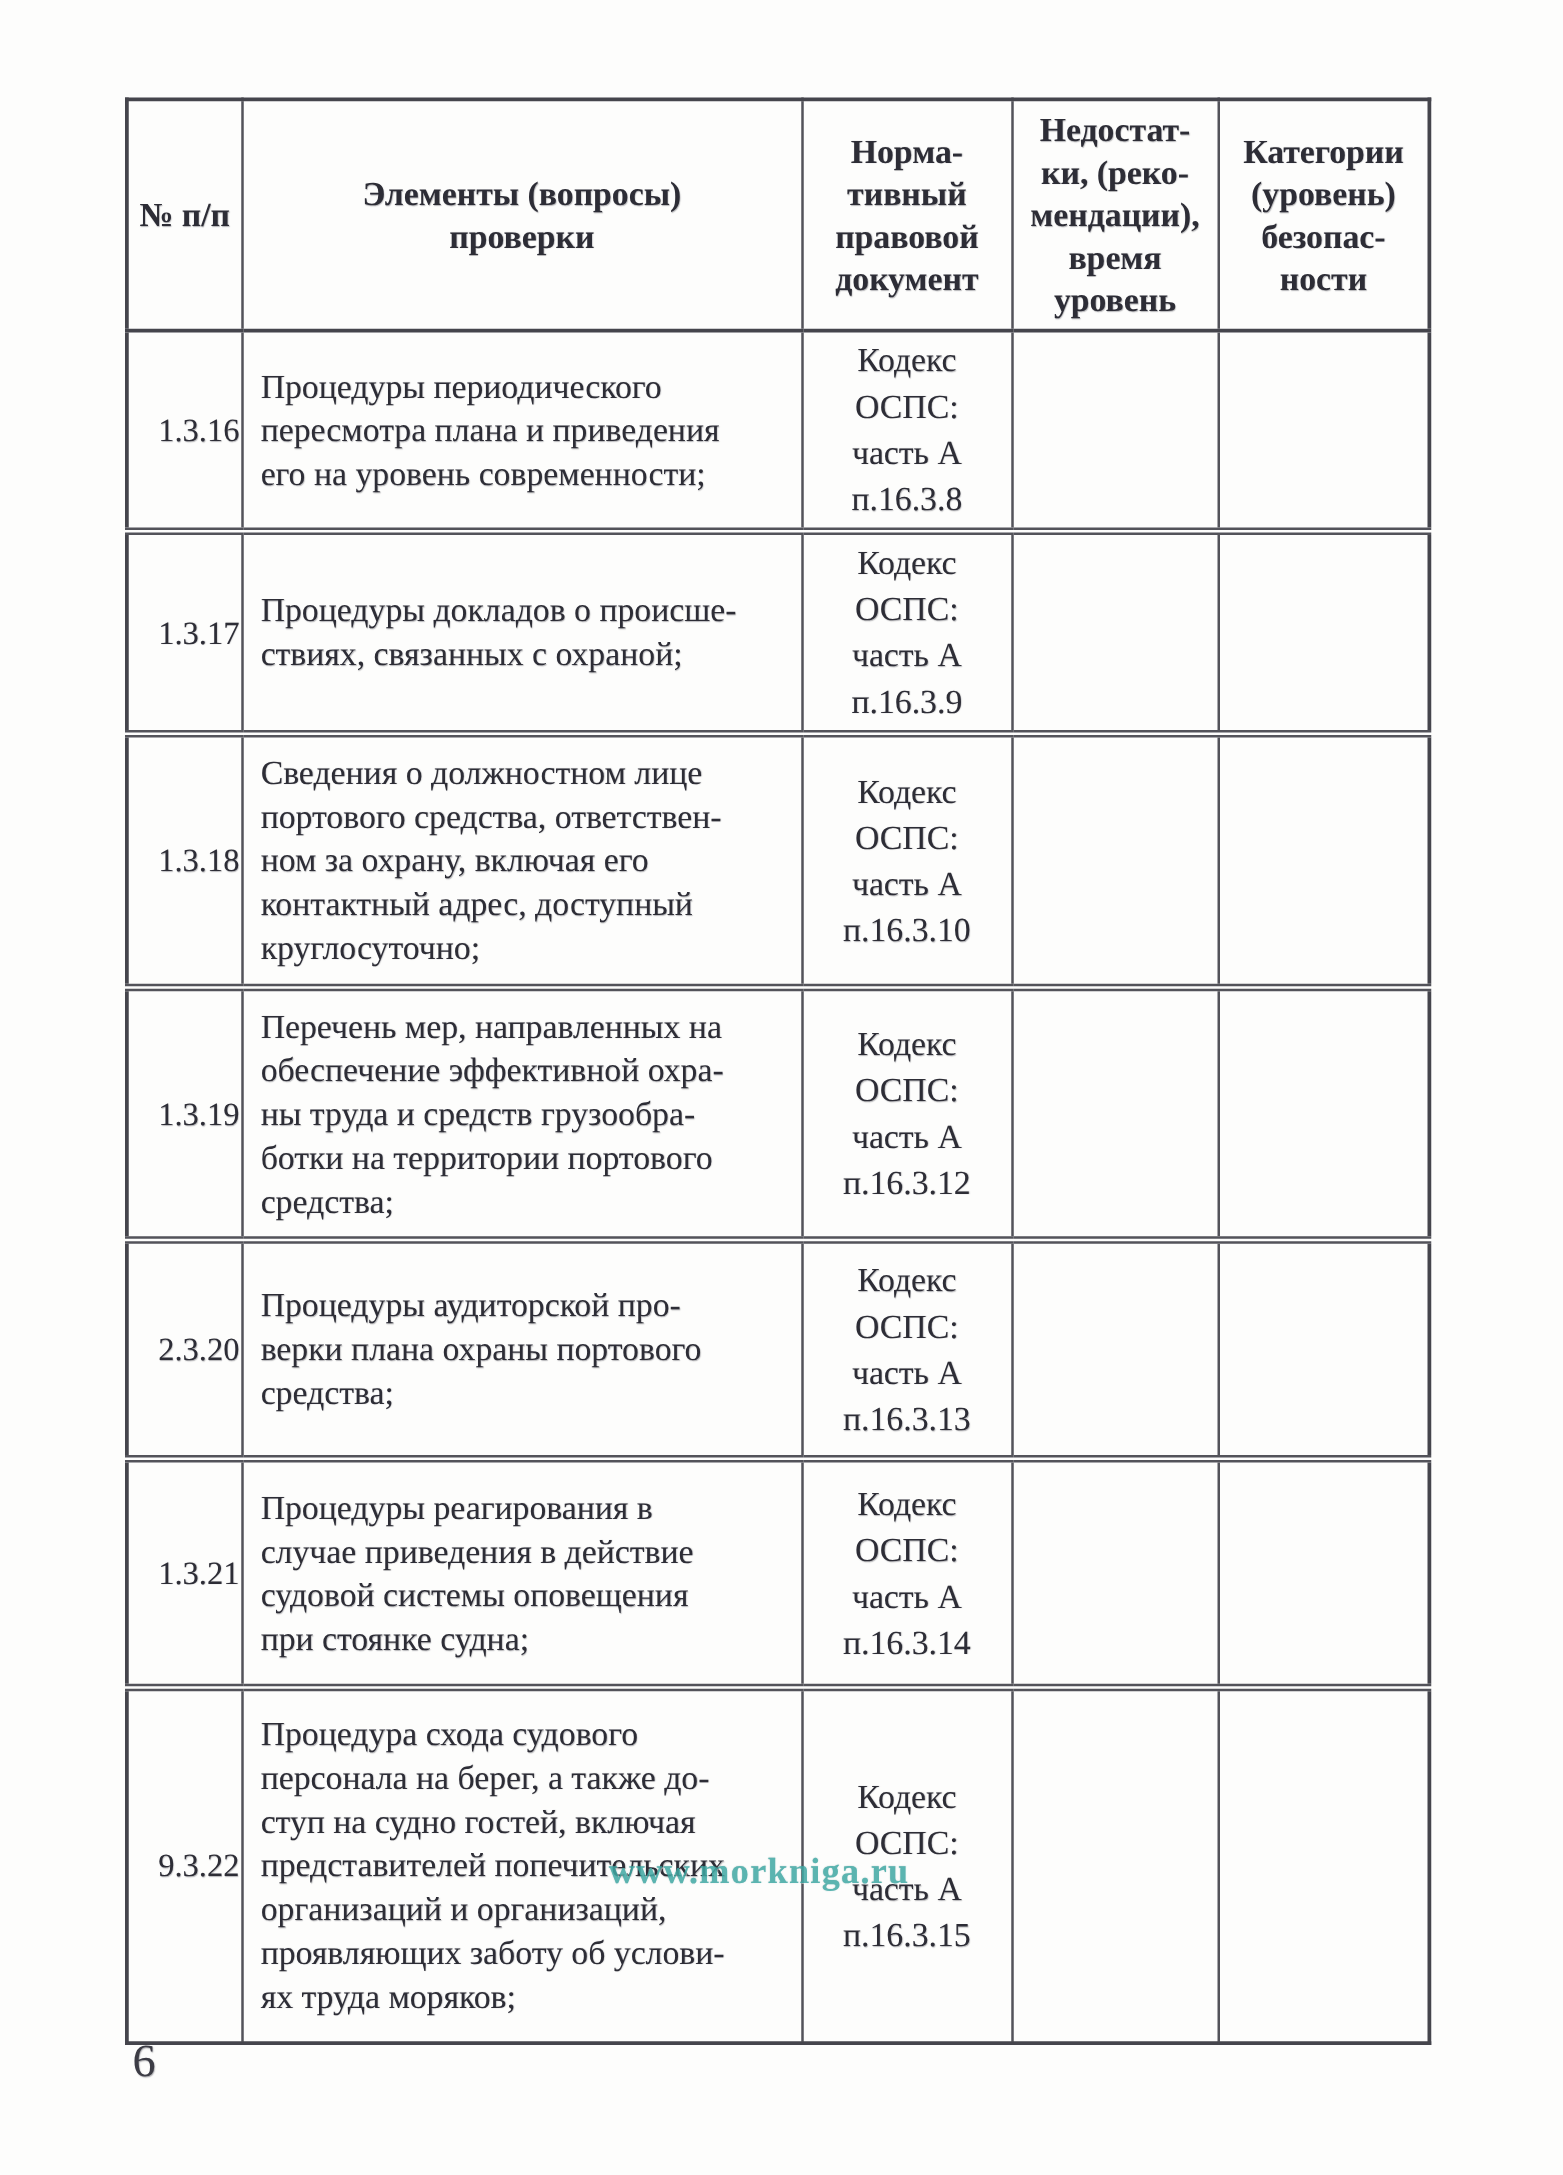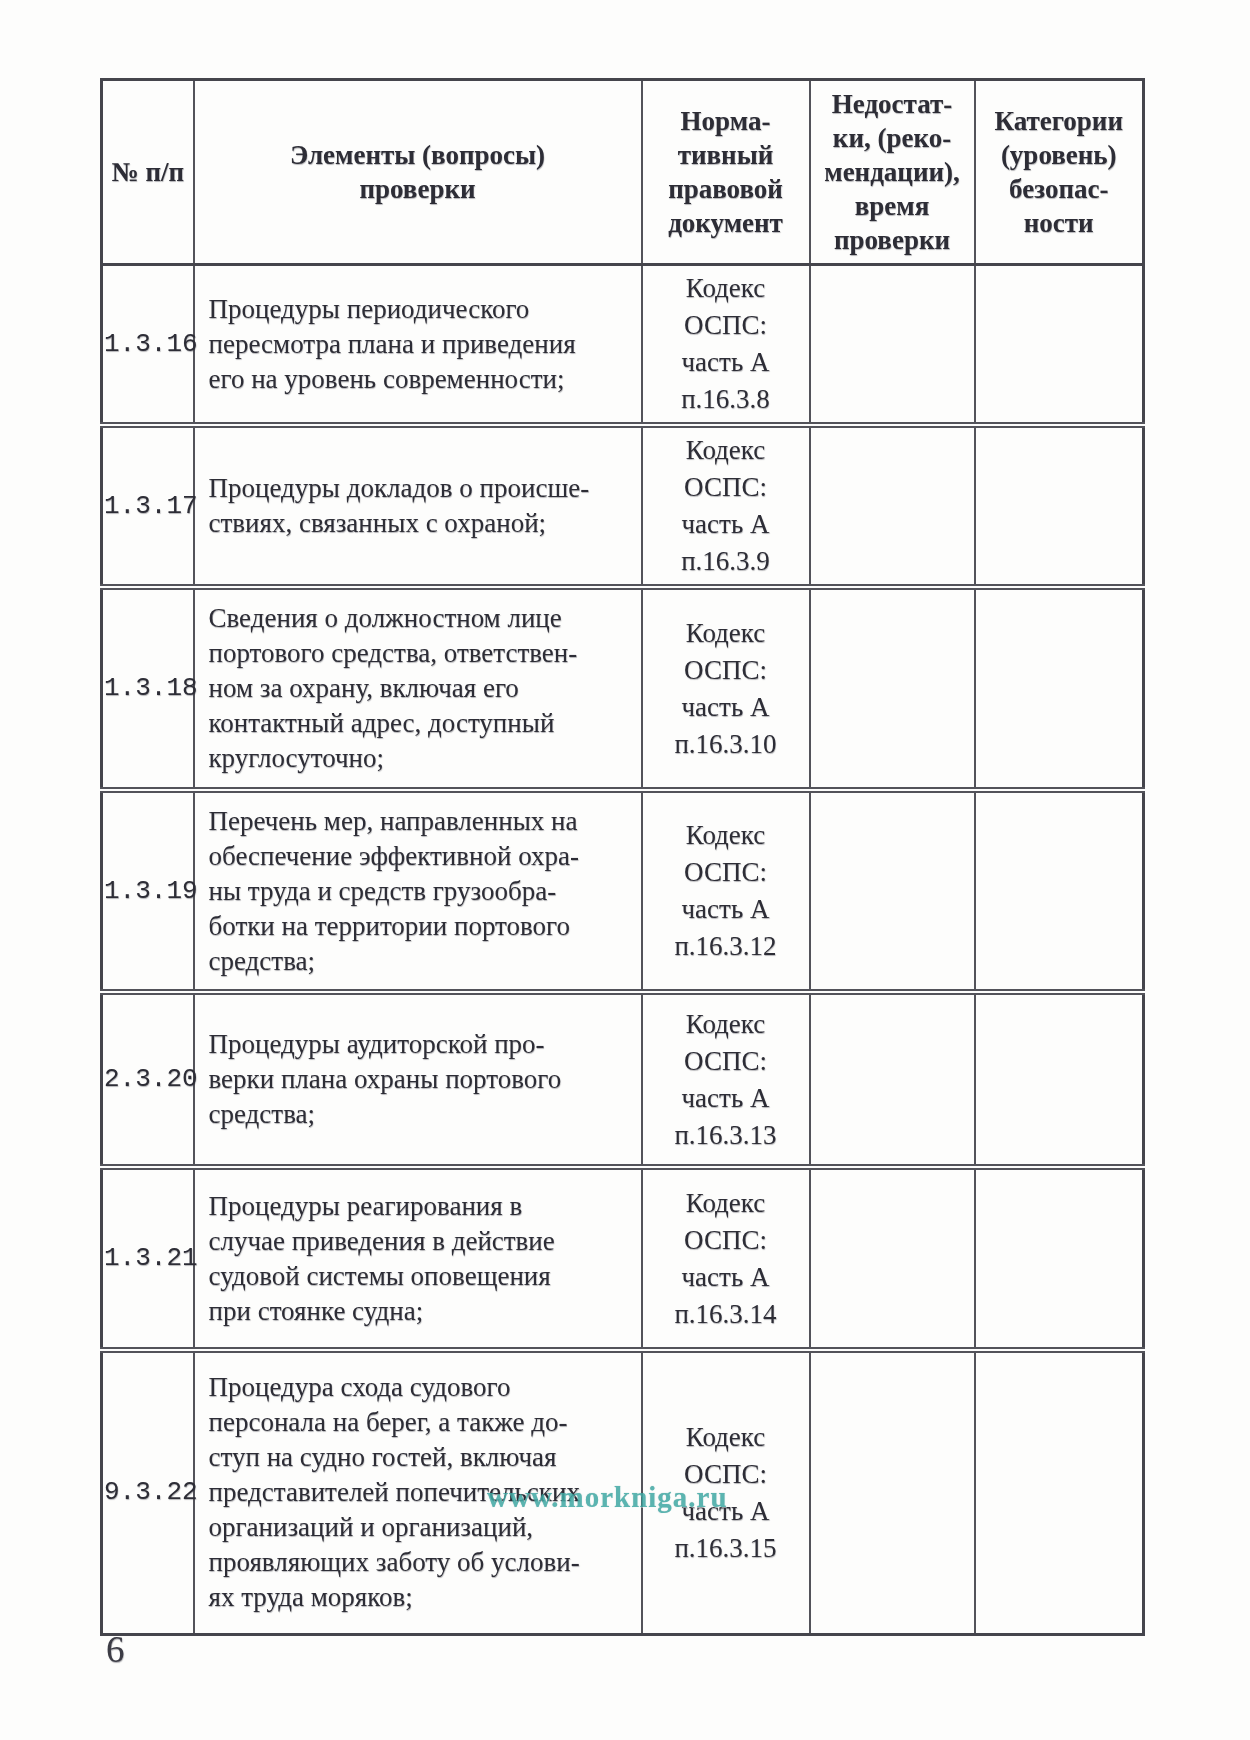--- a/index.html
+++ b/index.html
@@ -111,7 +111,7 @@
 ки, (реко-
 мендации),
 время
-проверки</th>
+уровень</th>
         <th>Категории
 (уровень)
 безопас-

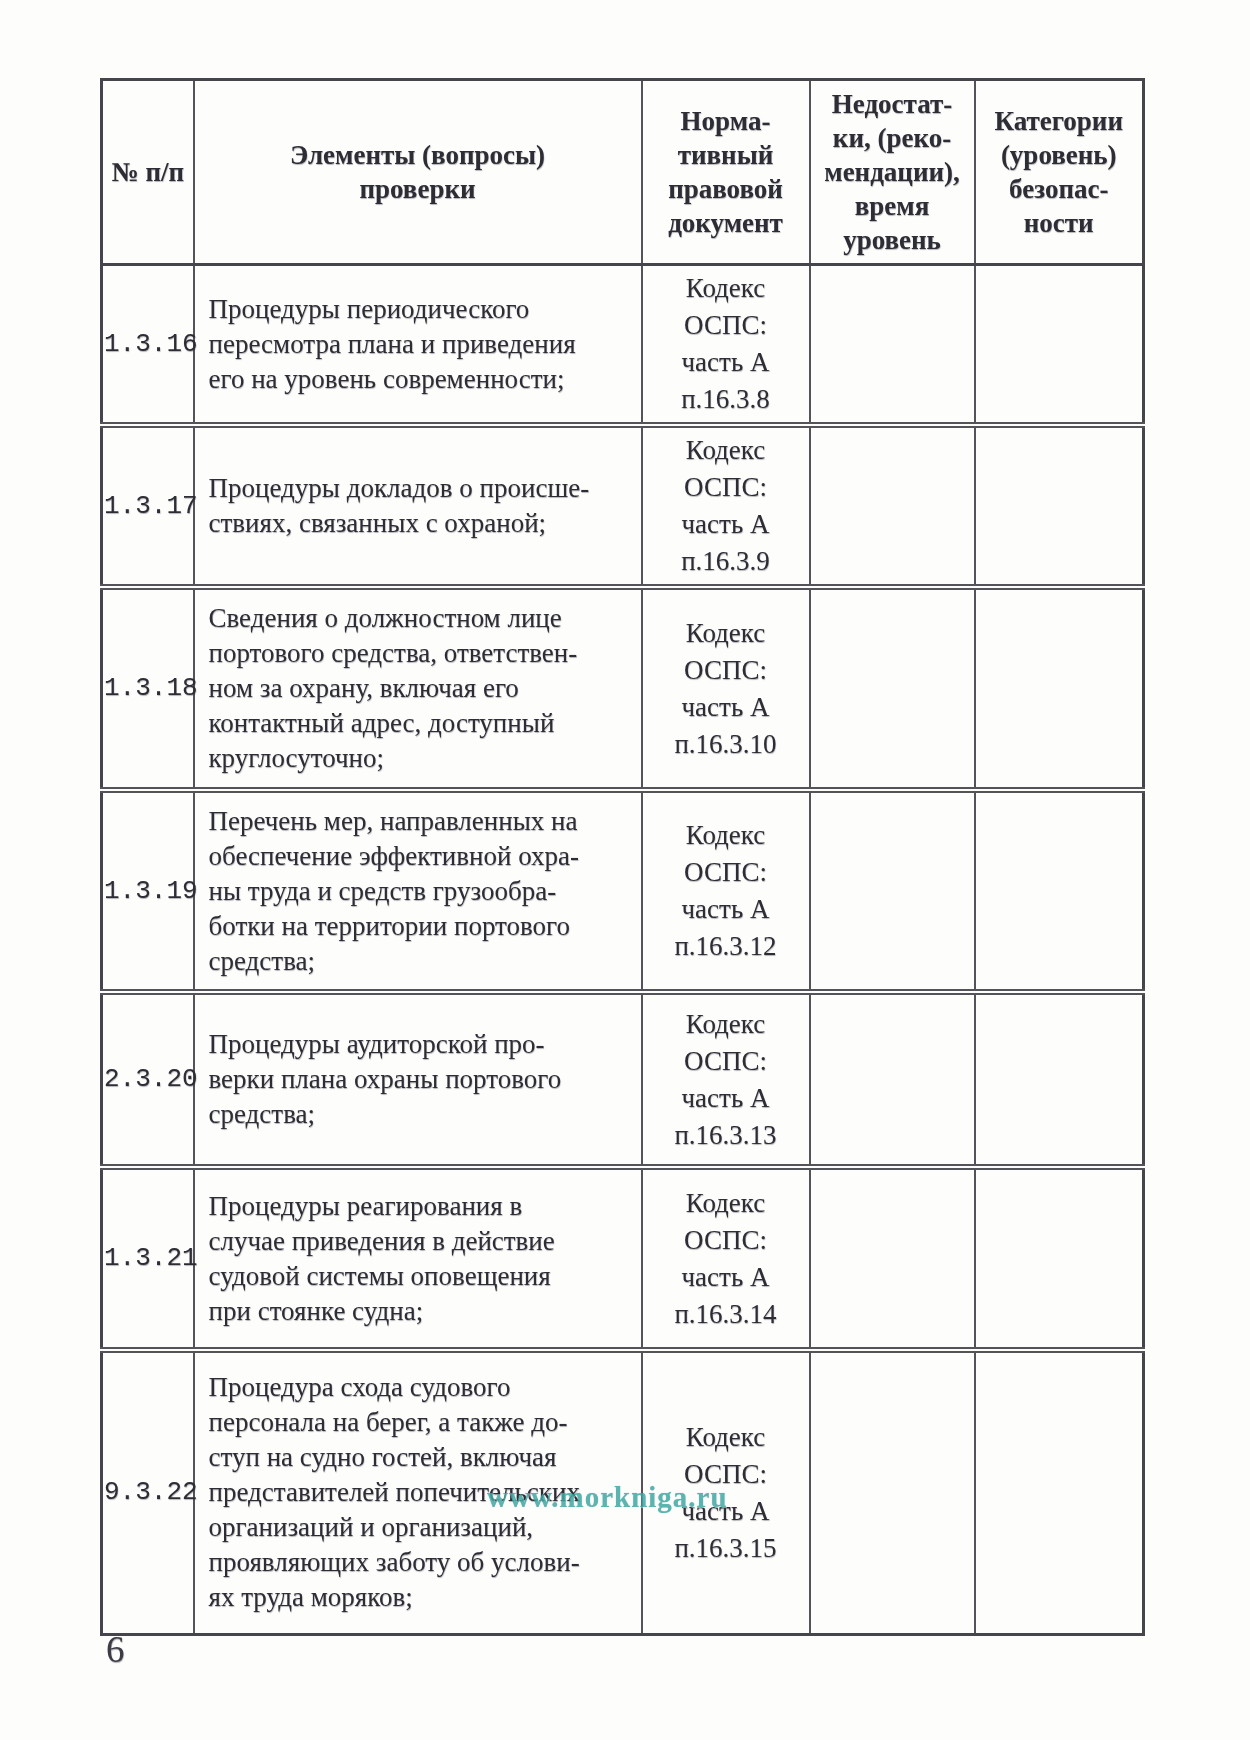--- a/index.html
+++ b/index.html
@@ -52,7 +52,7 @@
   }
   tbody tr:not(:first-child) td { border-top: 6px double #53535a; }
 
-  tbody td:nth-child(1) { text-align: center; font-size: 26px; font-family: Liberation Mono, monospace; }
+  tbody td:nth-child(1) { text-align: right; font-size: 26px; }
   tbody td:nth-child(2) { text-align: left; padding: 6px 8px 6px 14px; }
   tbody td:nth-child(3) { text-align: center; line-height: 37px; padding: 4px 6px; }
   tbody td:nth-child(4), tbody td:nth-child(5) { }

